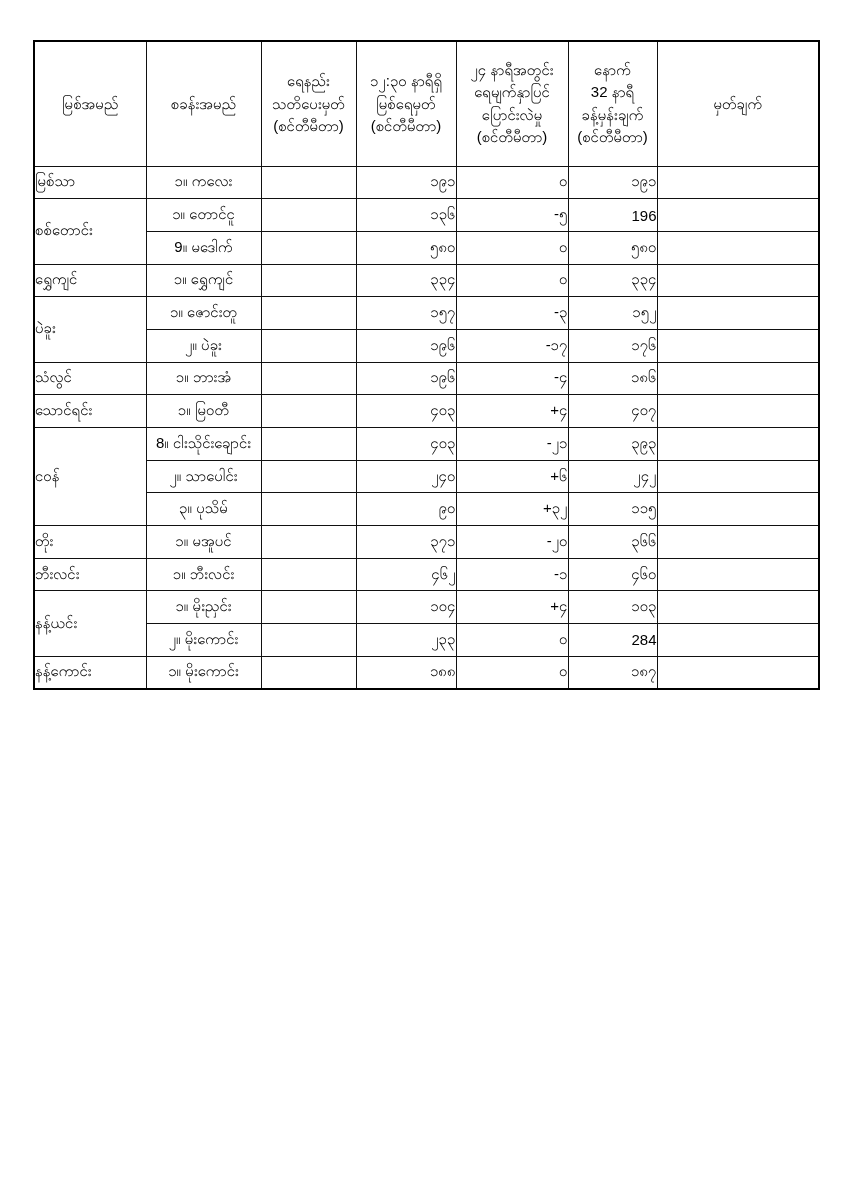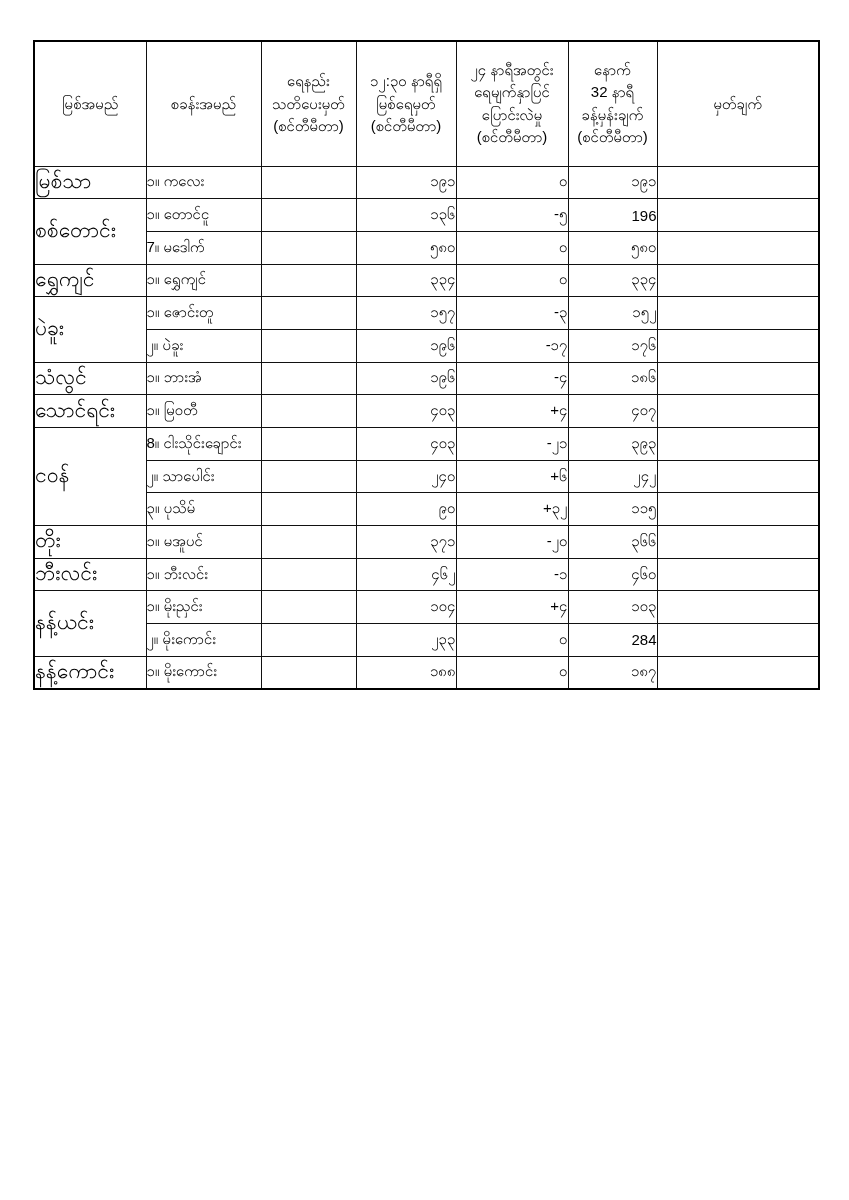--- a/index.html
+++ b/index.html
@@ -43,7 +43,7 @@
   td.c-river {
     text-align: left;
     vertical-align: middle;
-    font-size: 21px;
+    font-size: 15px;
     padding-left: 7px;
   }
   td.c-station {

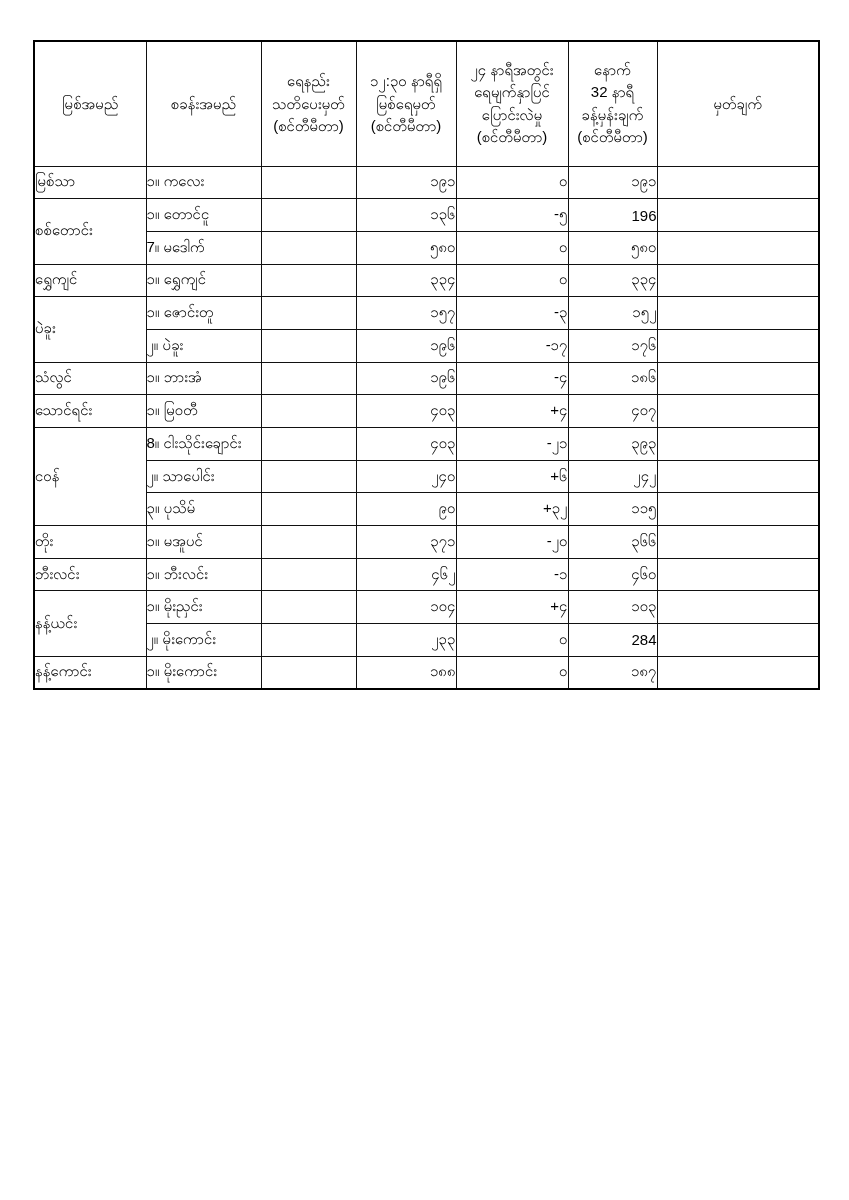--- a/index.html
+++ b/index.html
@@ -47,7 +47,7 @@
     padding-left: 7px;
   }
   td.c-station {
-    text-align: left;
+    text-align: center;
     vertical-align: middle;
     font-size: 15px;
     padding-left: 7px;

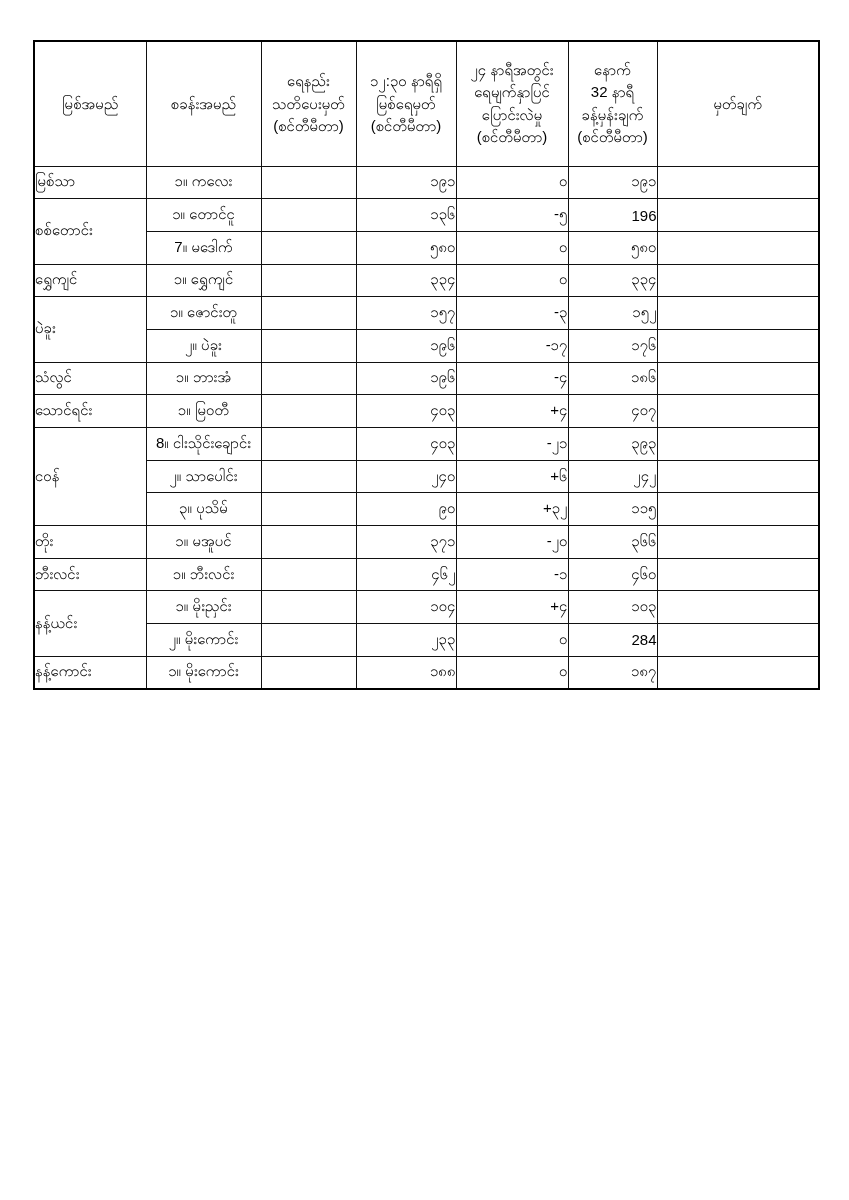--- a/index.html
+++ b/index.html
@@ -115,7 +115,7 @@
       <td class="c-empty"></td>
     </tr>
     <tr class="data-row">
-      <td class="c-station">7။ မဒေါက်</td>
+      <td class="c-station">9။ မဒေါက်</td>
       <td class="c-empty"></td>
       <td class="c-num">၅၈၀</td>
       <td class="c-num">၀</td>

